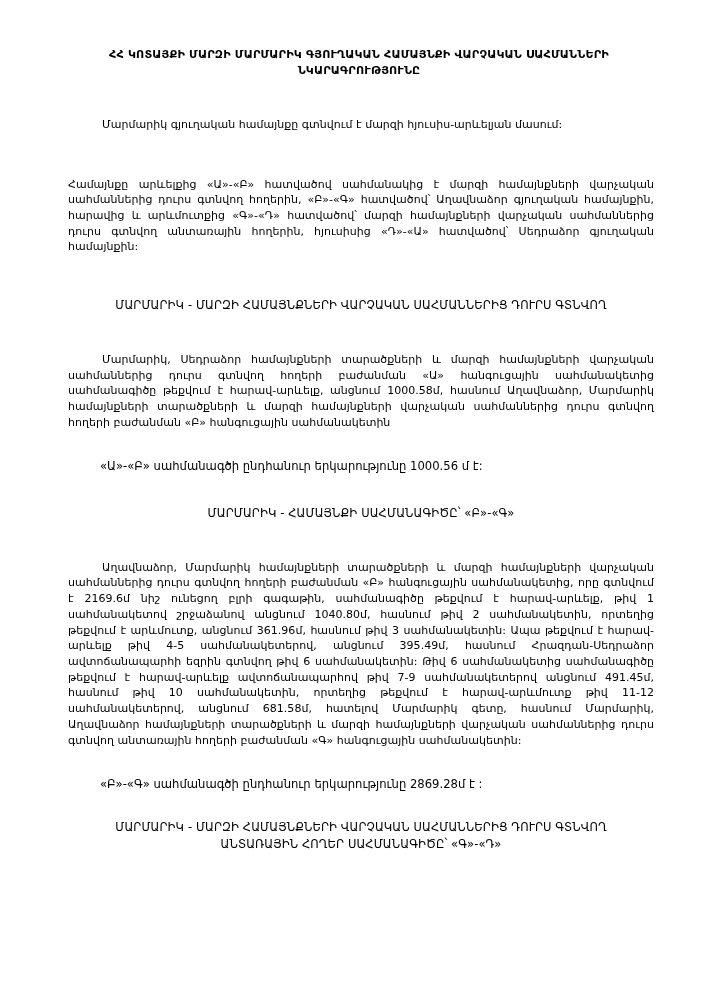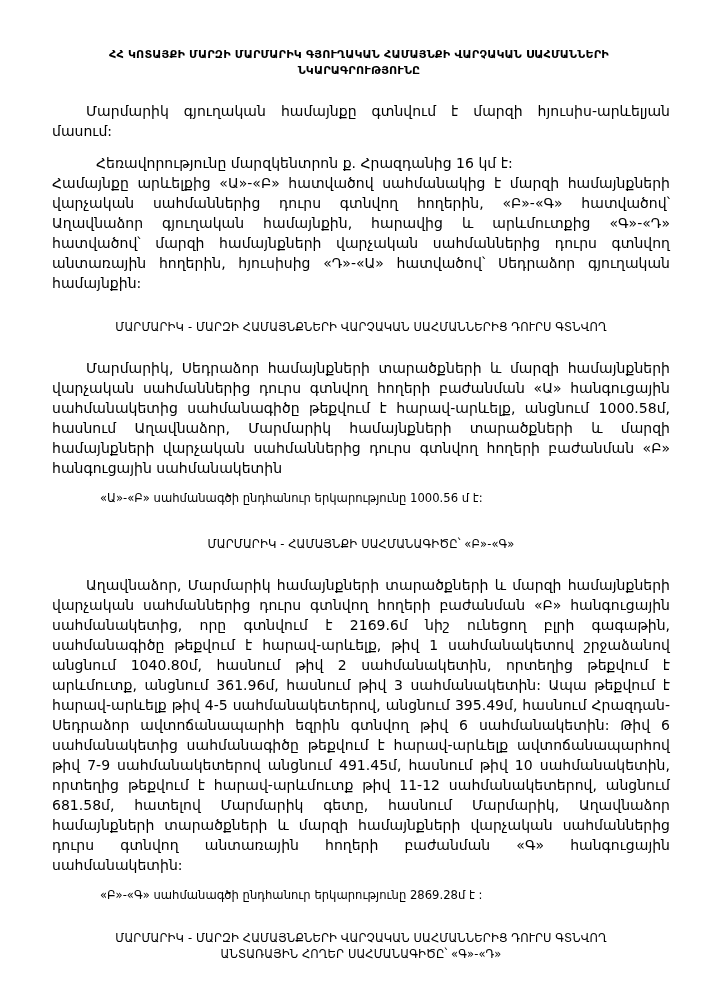--- a/index.html
+++ b/index.html
@@ -45,11 +45,11 @@
     display: block;
   }
   .para {
-    font-size: 14px;
+    font-size: 11px;
     line-height: 1.43;
     text-align: justify;
     text-justify: inter-word;
-    margin: 0;
+    margin: 16px;
     letter-spacing: 0.02px;
   }
   .para.indent {

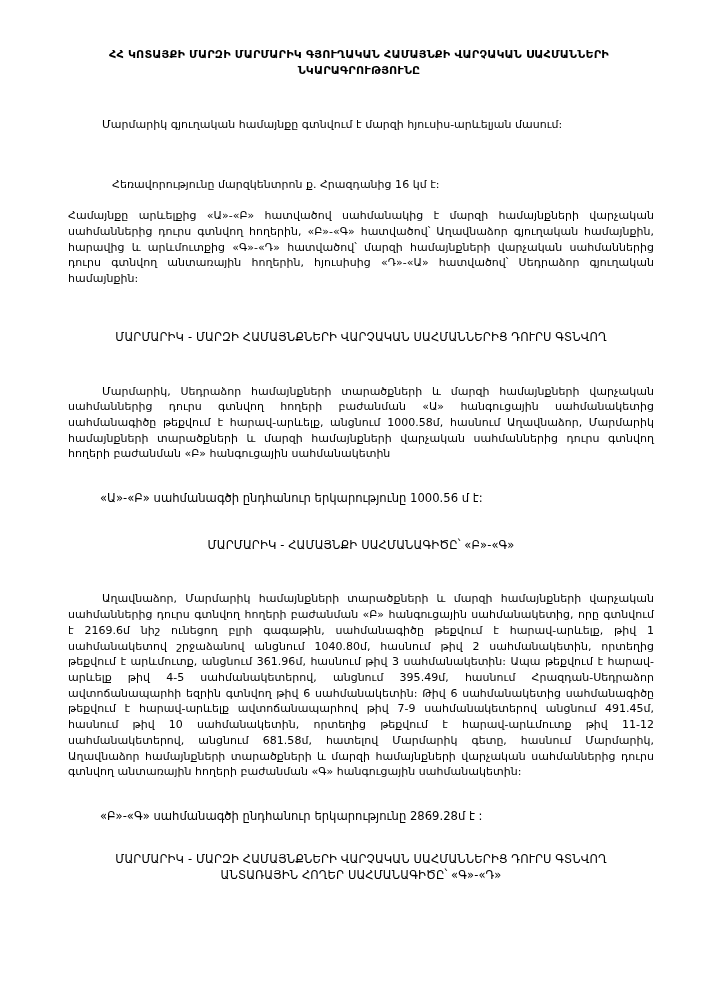--- a/index.html
+++ b/index.html
@@ -88,7 +88,6 @@
 
   <div class="sp-12"></div>
 
-  <p class="para center-ish no-justify-last">Հեռավորությունը մարզկենտրոն ք. Հրազդանից 16 կմ է:</p>
 
   <p class="para">Համայնքը արևելքից «Ա»-«Բ» հատվածով սահմանակից է մարզի համայնքների վարչական սահմաններից դուրս գտնվող հողերին,    «Բ»-«Գ» հատվածով՝ Աղավնաձոր գյուղական համայնքին, հարավից և արևմուտքից «Գ»-«Դ» հատվածով՝ մարզի համայնքների վարչական սահմաններից դուրս գտնվող անտառային հողերին, հյուսիսից «Դ»-«Ա» հատվածով՝ Սեդրաձոր գյուղական համայնքին:</p>
 

